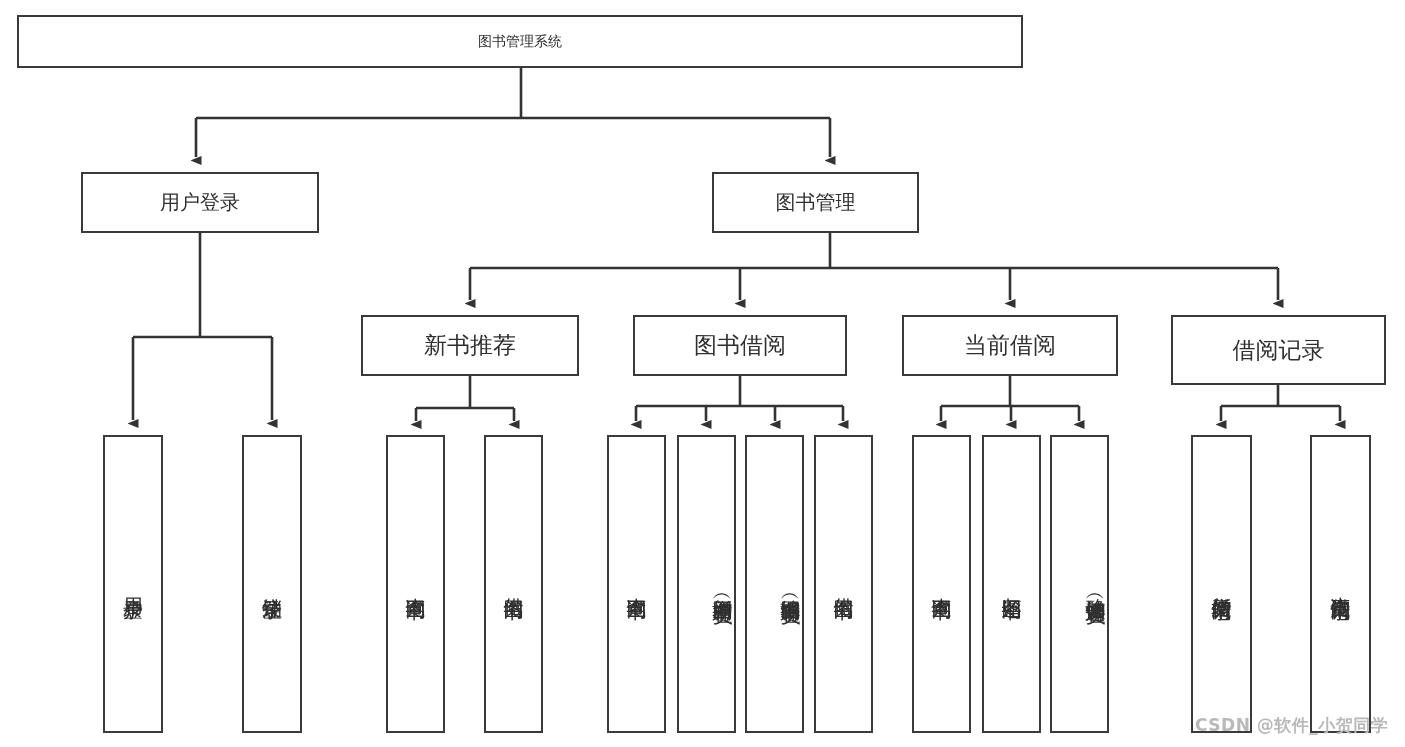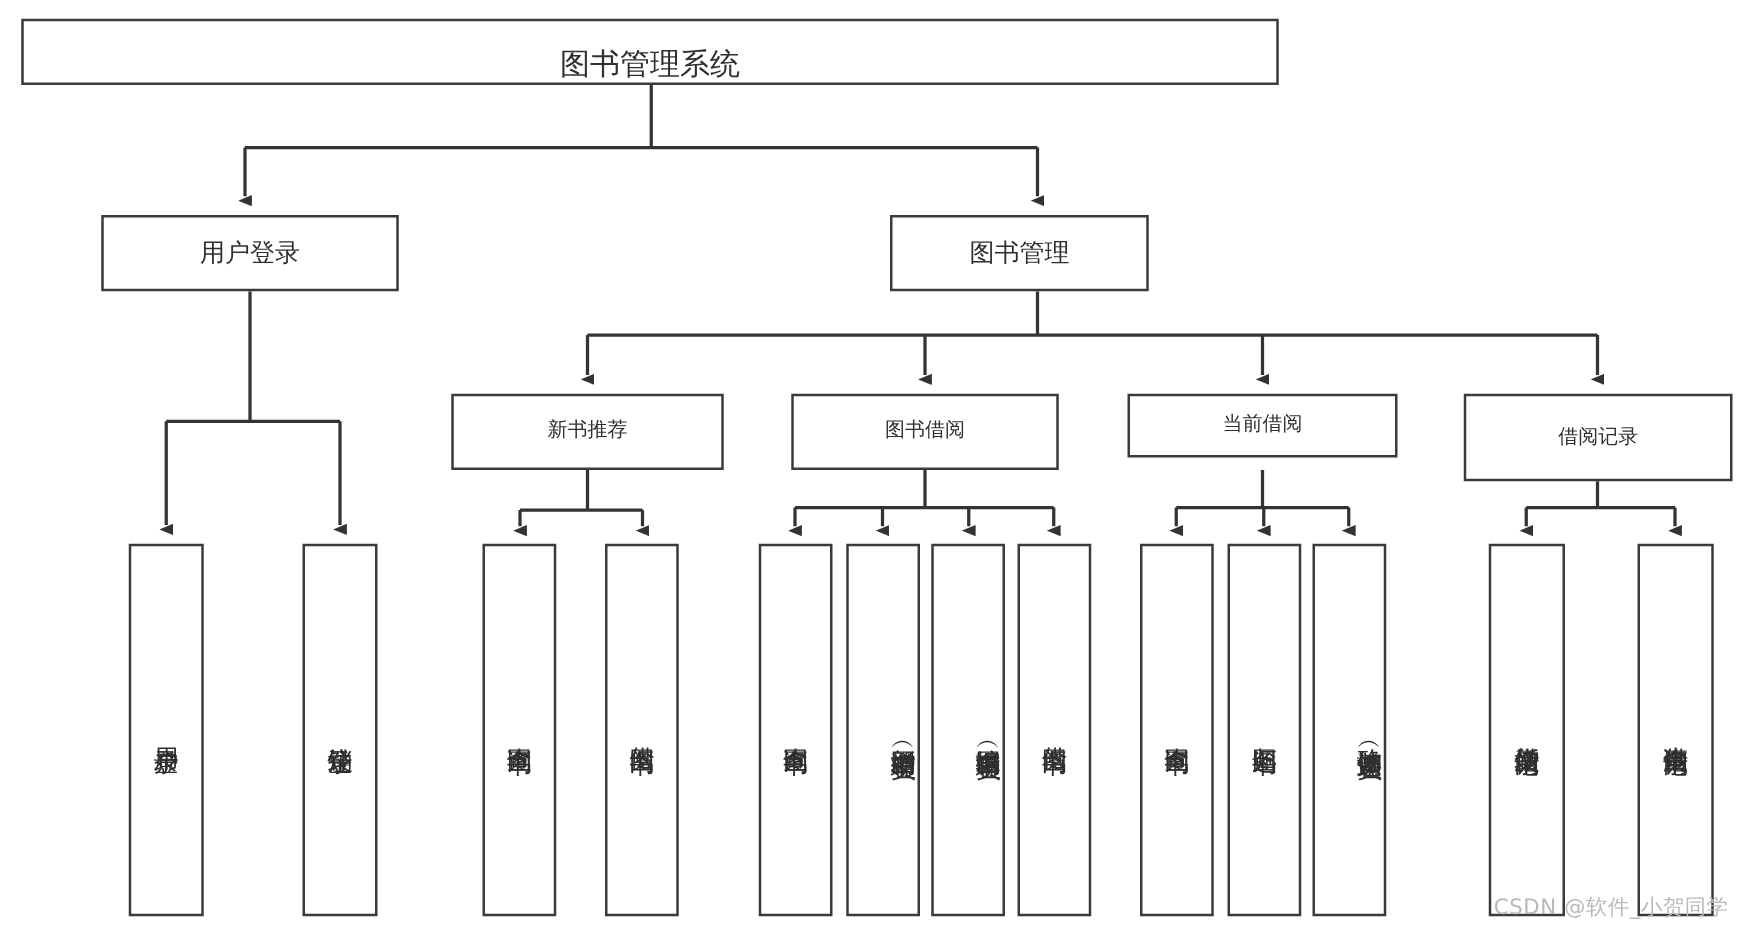--- a/index.html
+++ b/index.html
@@ -33,7 +33,7 @@
     color:#2f2f2f;
     line-height:1.15;
   }
-  .node.root{ font-size:24px;align-items:flex-end; }
+  .node.root{ font-size:14px; }
   .node.lvl1{ font-size:20px; }
   .node.lvl2{ font-size:16px;font-family:Liberation Serif, serif; }
   .node.leaf{

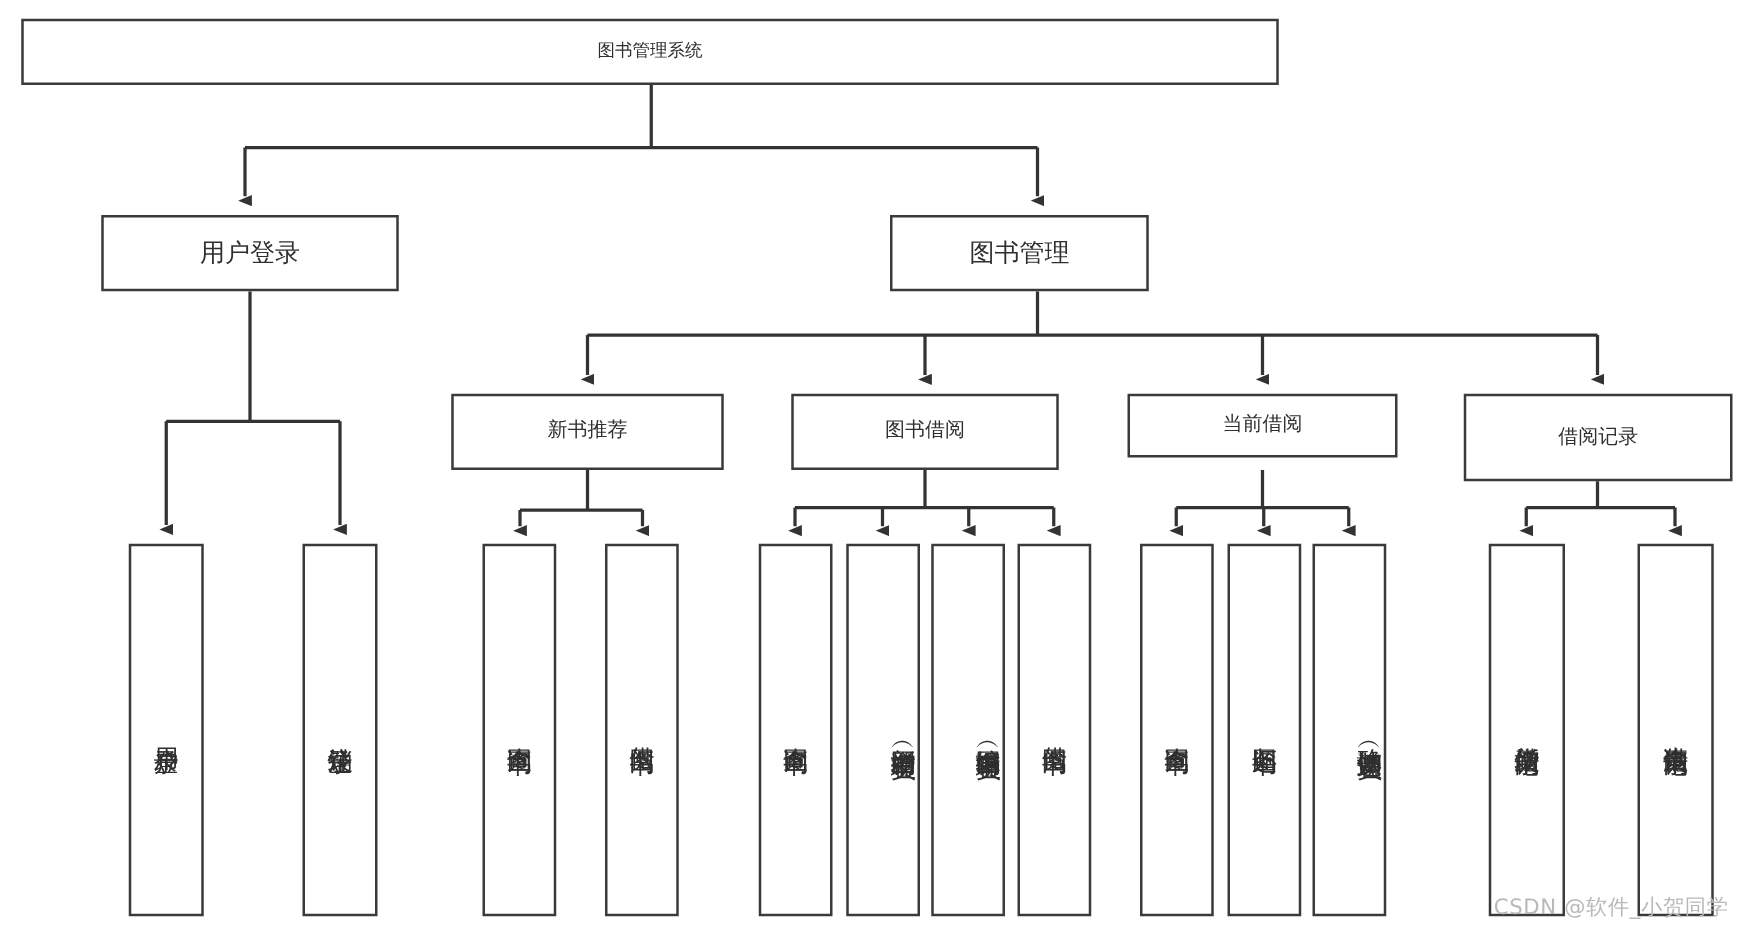--- a/index.html
+++ b/index.html
@@ -35,7 +35,7 @@
   }
   .node.root{ font-size:14px; }
   .node.lvl1{ font-size:20px; }
-  .node.lvl2{ font-size:16px;font-family:Liberation Serif, serif; }
+  .node.lvl2{ font-size:23px; }
   .node.leaf{
     font-size:20px;
     writing-mode:vertical-rl;

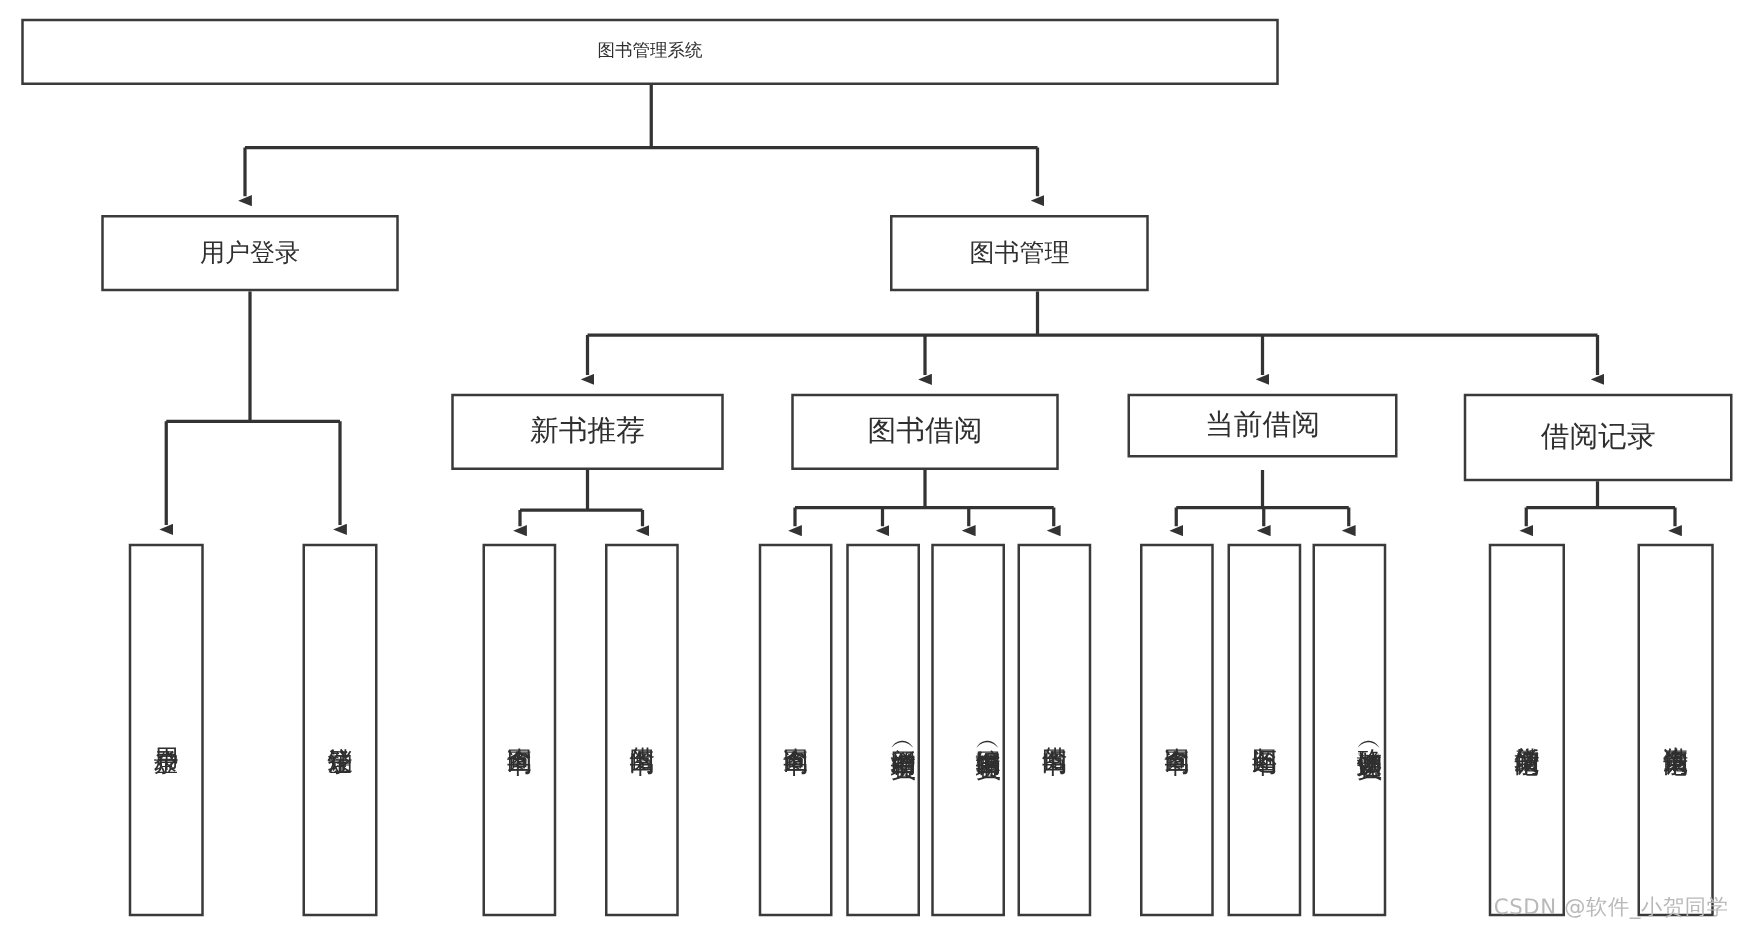--- a/index.html
+++ b/index.html
@@ -128,7 +128,7 @@
       <div class="node lvl2" style="left: 633px; top: 315px; width: 214px; height: 61px; text-align: center;">
         <span>图书借阅</span>
       </div>
-      <div class="node lvl2" style="left: 902px; top: 315px; width: 216px; height: 51px;">
+      <div class="node lvl2" style="left: 902px; top: 315px; width: 216px; height: 61px;">
         <span>当前借阅</span>
       </div>
       <div class="node lvl2" style="left: 1171px; top: 315px; width: 215px; height: 70px;">

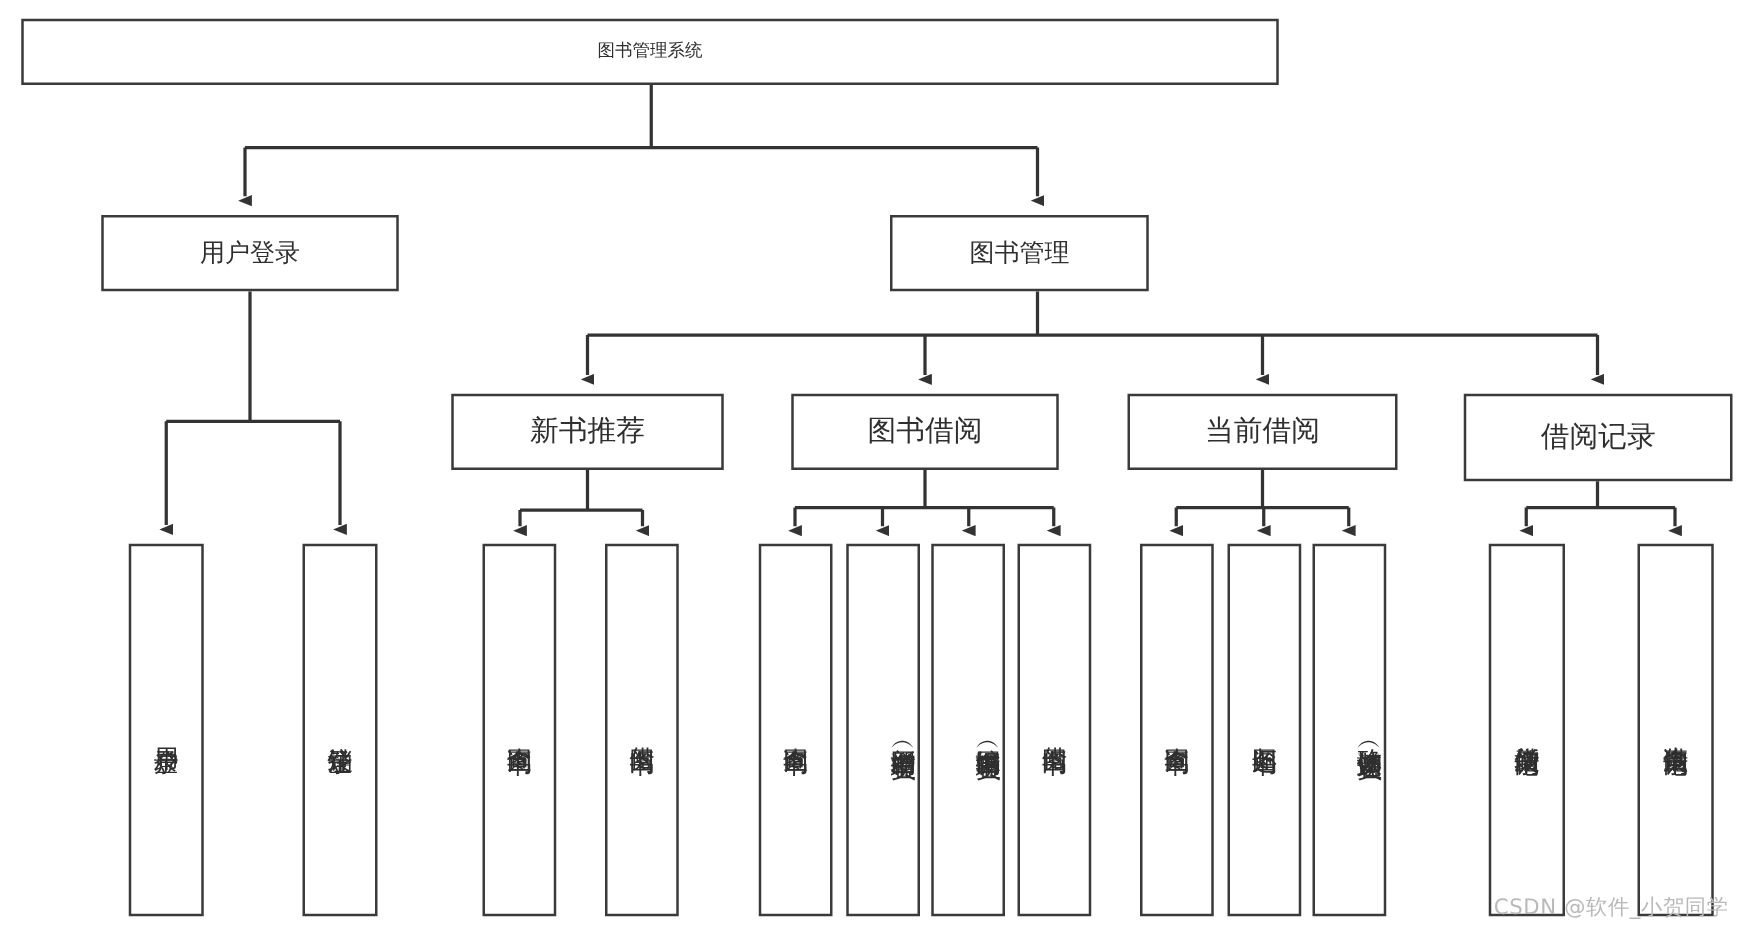--- a/index.html
+++ b/index.html
@@ -175,7 +175,7 @@
       </div>
     </div>
 
-  <div class="watermark" style="left: 1195px; top: 714px;">CSDN @软件_小贺同学</div>
+  <div class="watermark" style="left: 1195px; top: 714px; font-weight: bold;">CSDN @软件_小贺同学</div>
 
 </div>
 

